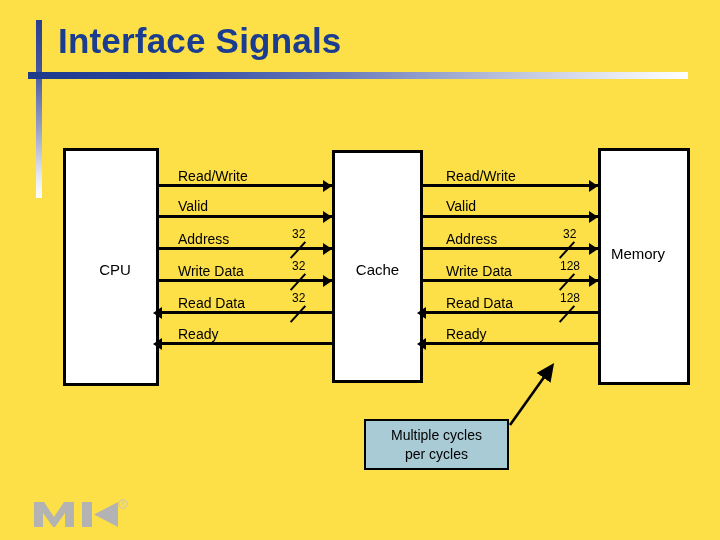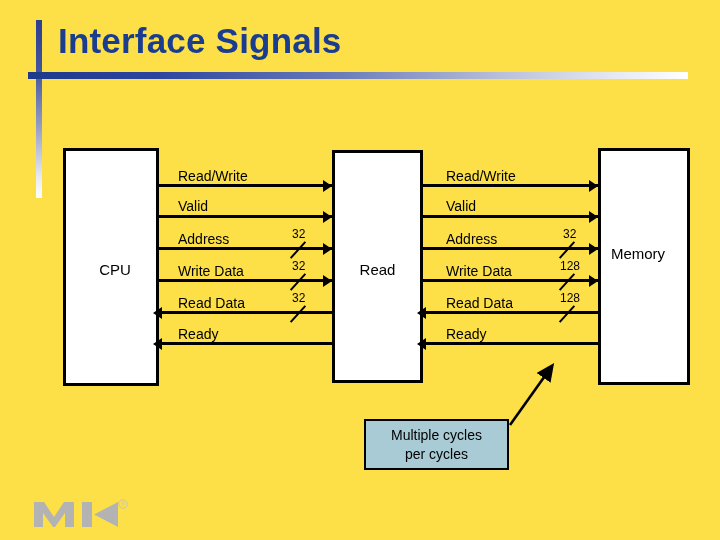--- a/index.html
+++ b/index.html
@@ -160,7 +160,7 @@
     <div class="unit-label" style="left:63px; top:261px; width:104px;">CPU</div>
 
     <div class="unit-box" style="left:332px; top:150px; width:91px; height:233px;"></div>
-    <div class="unit-label" style="left:332px; top:261px; width:91px;">Read</div>
+    <div class="unit-label" style="left:332px; top:261px; width:91px;">Cache</div>
 
     <div class="unit-box" style="left:598px; top:148px; width:92px; height:237px;"></div>
     <div class="unit-label" style="left:598px; top:245px; width:80px;">Memory</div>

